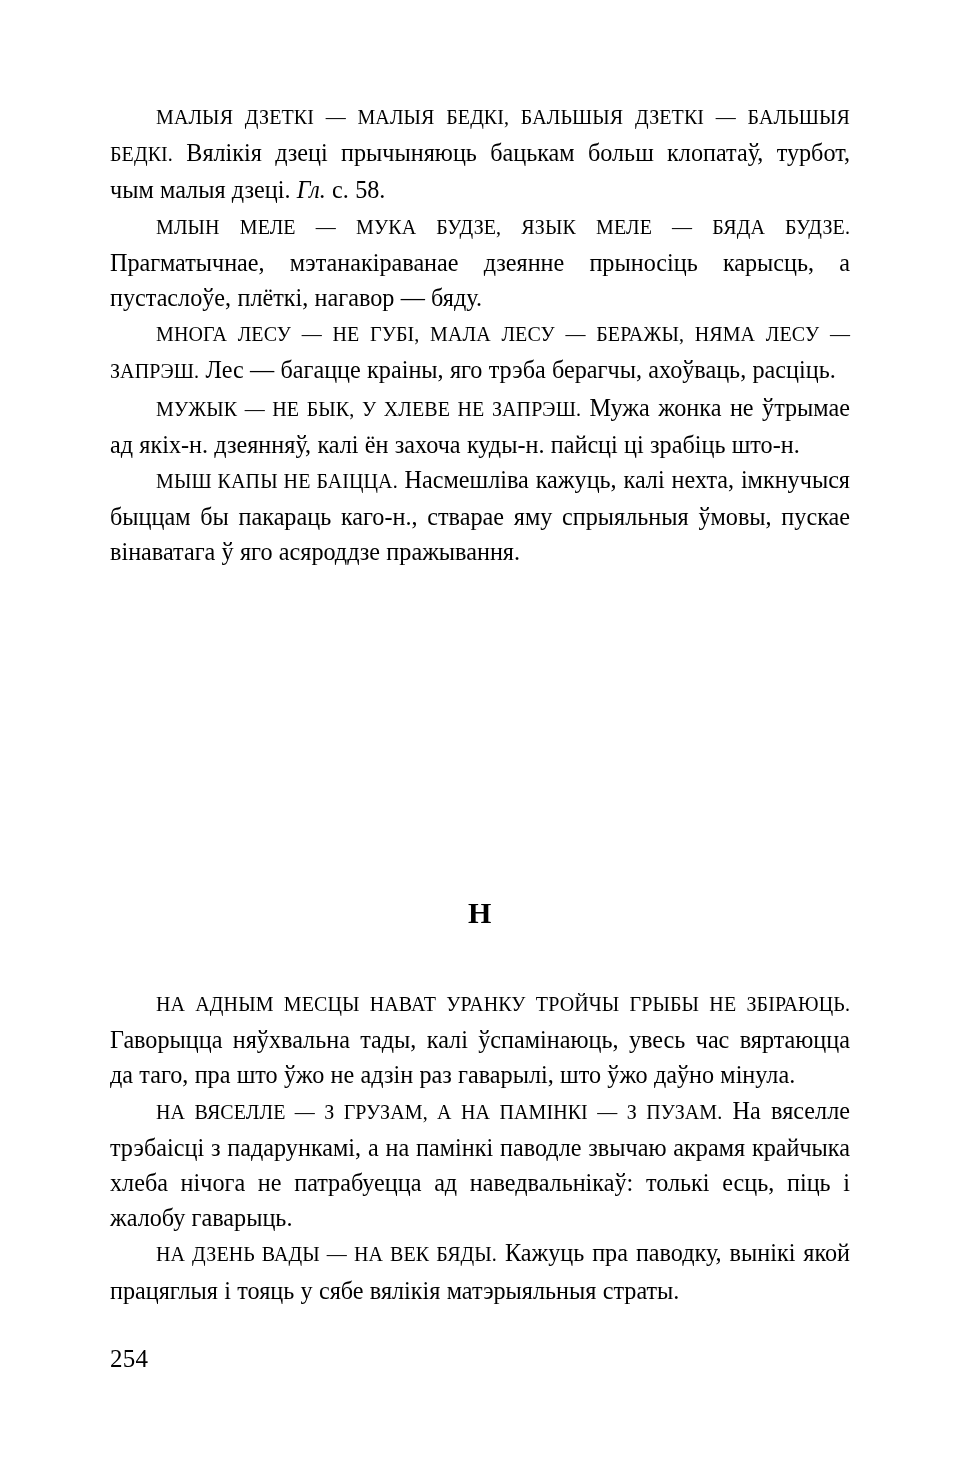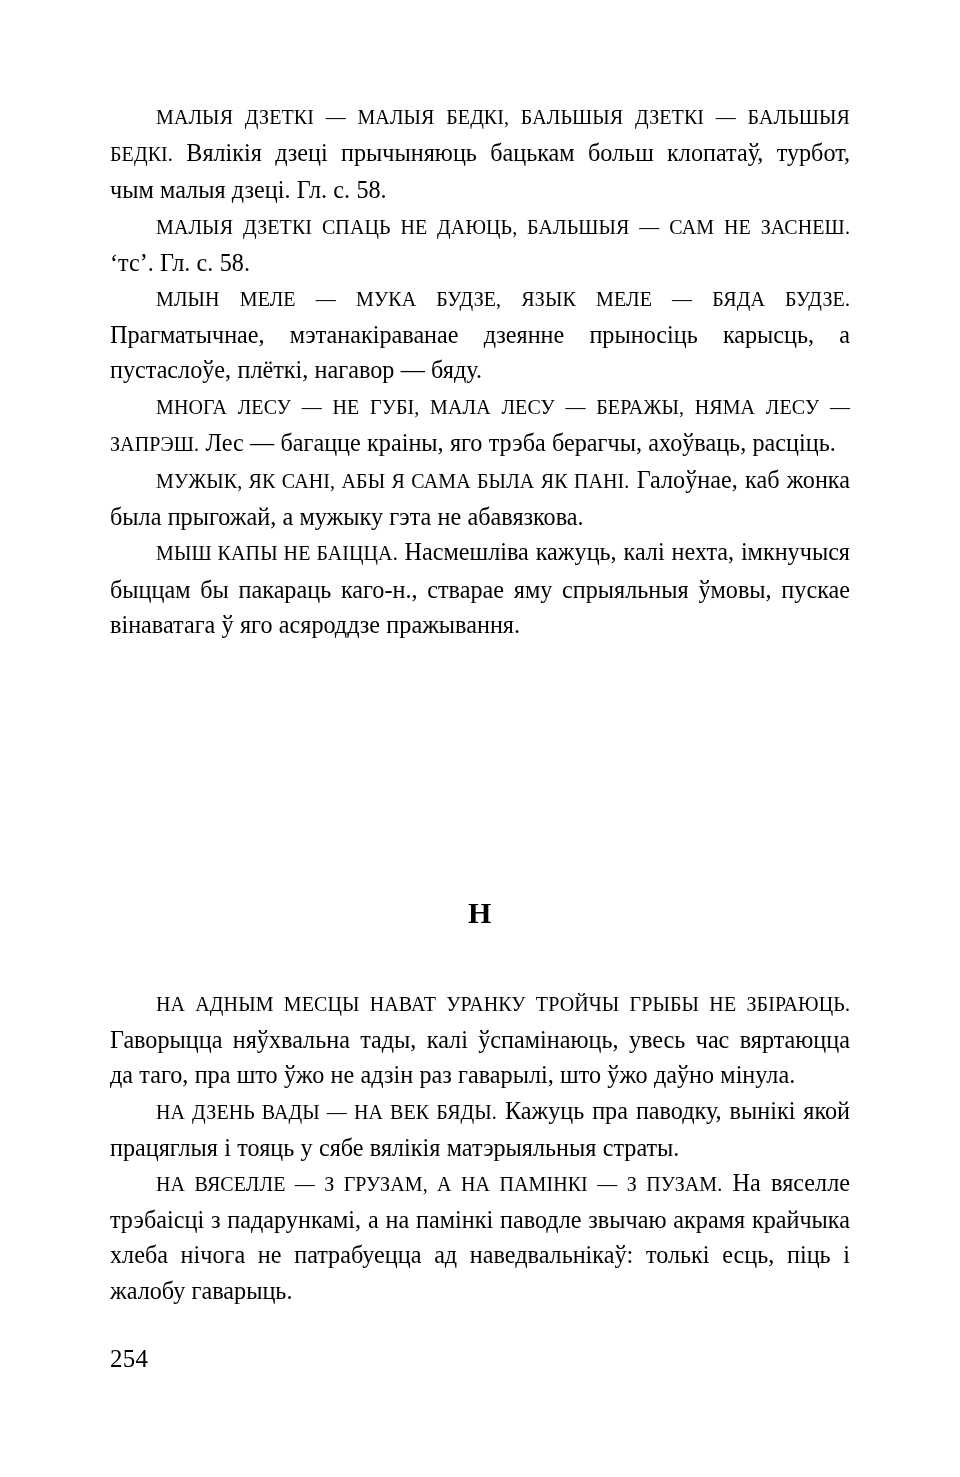--- a/index.html
+++ b/index.html
@@ -48,6 +48,7 @@
   }
 
   .it {
+    font-style: italic;
   }
 
   .section-letter {

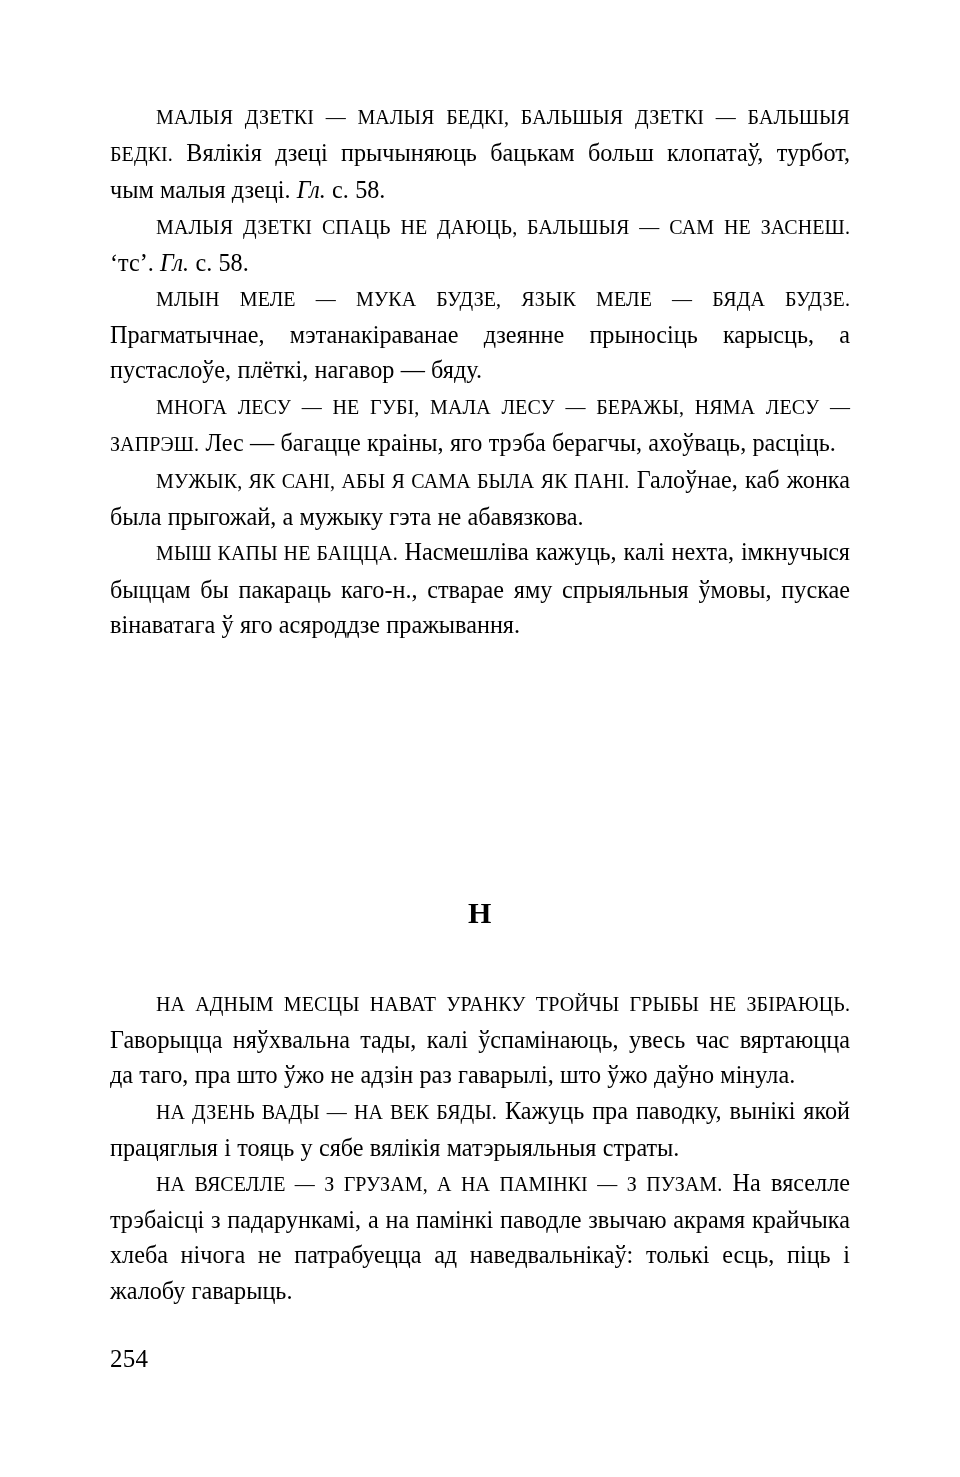--- a/index.html
+++ b/index.html
@@ -91,9 +91,6 @@
       <span class="hw">МАЛЫЯ ДЗЕТКІ — МАЛЫЯ БЕДКІ, БАЛЬШЫЯ ДЗЕТКІ — БАЛЬШЫЯ БЕДКІ.</span><span> Вялікія дзеці прычыняюць бацькам больш клопатаў, турбот, чым малыя дзеці. </span><span class="it">Гл.</span><span> с. 58.</span>
     </p>
 
-    <p class="entry">
-      <span class="hw">МАЛЫЯ ДЗЕТКІ СПАЦЬ НЕ ДАЮЦЬ, БАЛЬШЫЯ — САМ НЕ ЗАСНЕШ.</span><span> ‘тс’. </span><span class="it">Гл.</span><span> с. 58.</span>
-    </p>
 
 
 

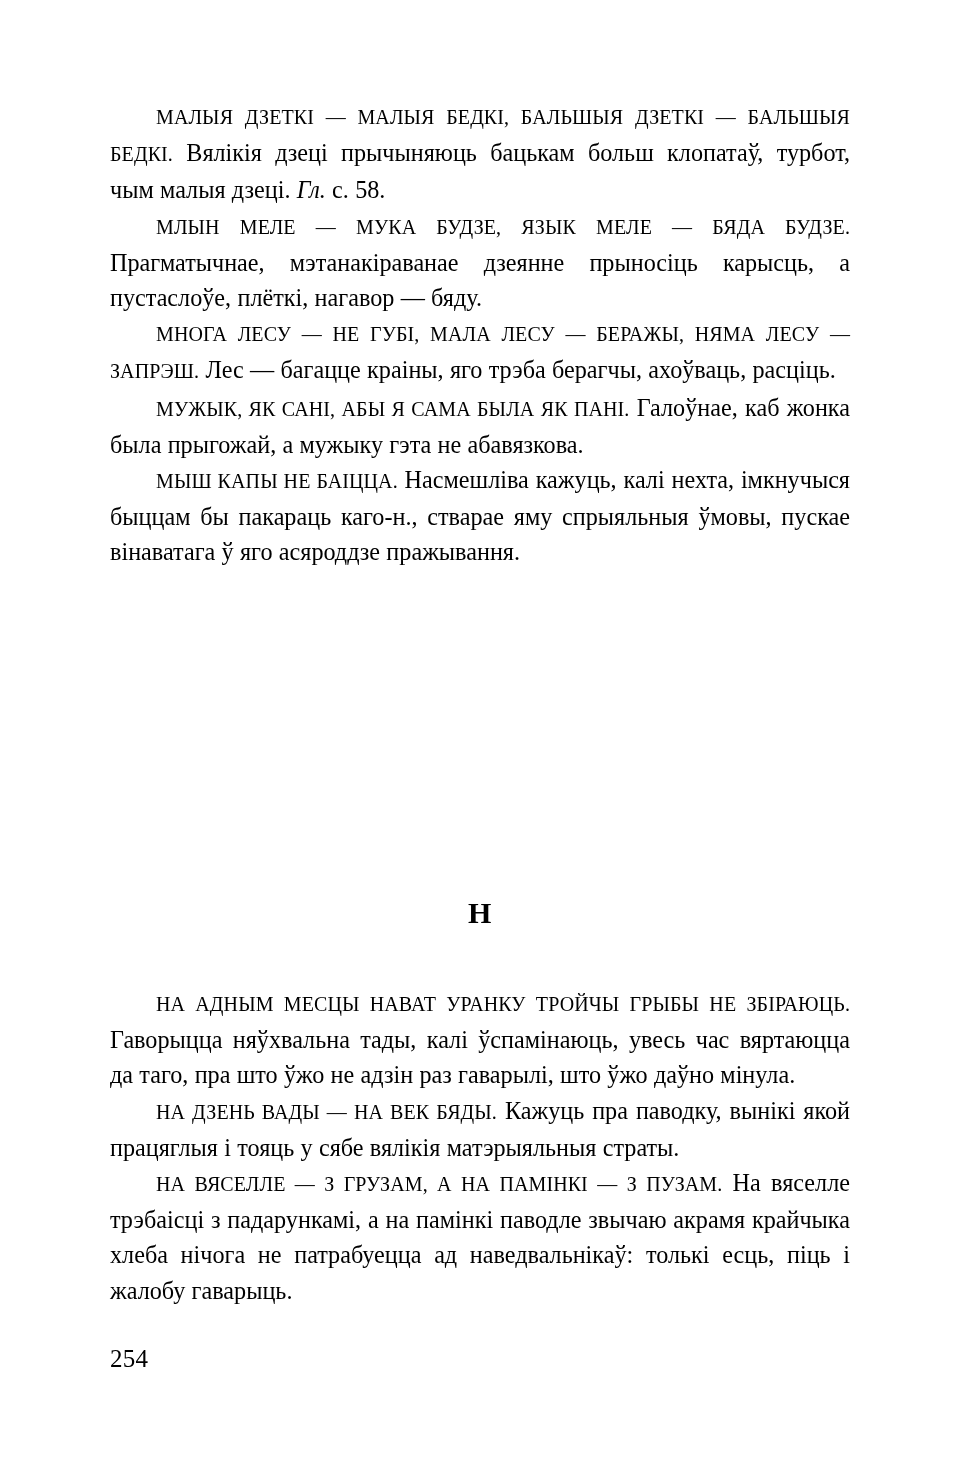--- a/index.html
+++ b/index.html
@@ -102,6 +102,9 @@
       <span class="hw">МНОГА ЛЕСУ — НЕ ГУБІ, МАЛА ЛЕСУ — БЕРАЖЫ, НЯМА ЛЕСУ — ЗАПРЭШ.</span><span> Лес — багацце краіны, яго трэба берагчы, ахоўваць, расціць.</span>
     </p>
 
+    <p class="entry">
+      <span class="hw">МУЖЫК — НЕ БЫК, У ХЛЕВЕ НЕ ЗАПРЭШ.</span><span> Мужа жонка не ўтрымае ад якіх-н. дзеянняў, калі ён захоча куды-н. пайсці ці зрабіць што-н.</span>
+    </p>
 
     <p class="entry">
       <span class="hw">МУЖЫК, ЯК САНІ, АБЫ Я САМА БЫЛА ЯК ПАНІ.</span><span> Галоўнае, каб жонка была прыгожай, а мужыку гэта не абавязкова.</span>

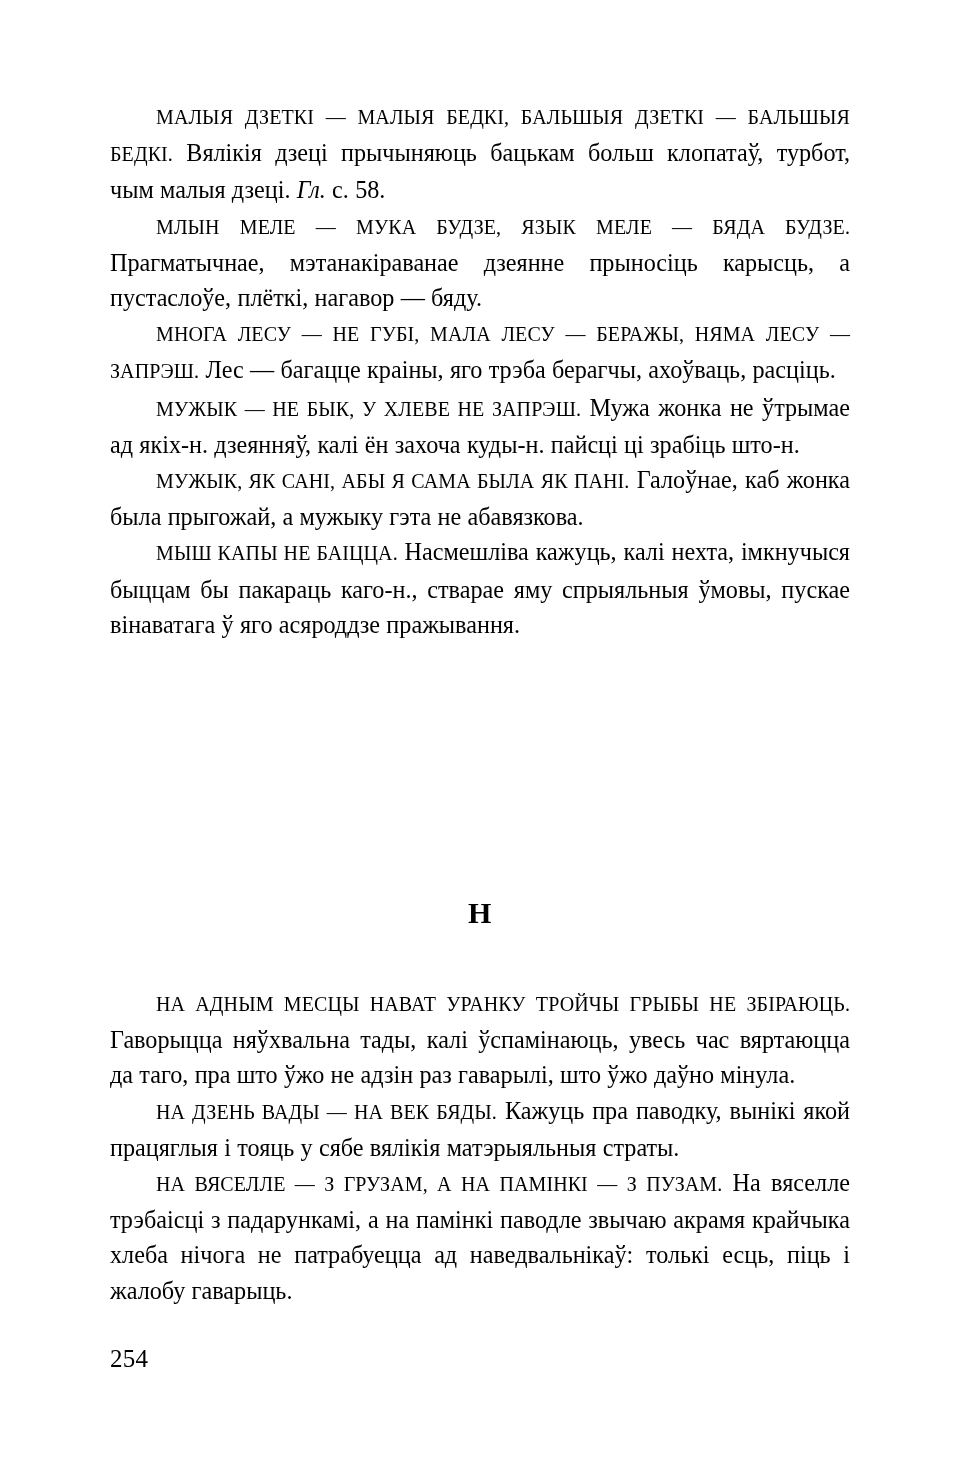--- a/index.html
+++ b/index.html
@@ -106,9 +106,6 @@
       <span class="hw">МУЖЫК — НЕ БЫК, У ХЛЕВЕ НЕ ЗАПРЭШ.</span><span> Мужа жонка не ўтрымае ад якіх-н. дзеянняў, калі ён захоча куды-н. пайсці ці зрабіць што-н.</span>
     </p>
 
-    <p class="entry">
-      <span class="hw">МУЖЫК, ЯК САНІ, АБЫ Я САМА БЫЛА ЯК ПАНІ.</span><span> Галоўнае, каб жонка была прыгожай, а мужыку гэта не абавязкова.</span>
-    </p>
 
     <p class="entry">
       <span class="hw">МЫШ КАПЫ НЕ БАІЦЦА.</span><span> Насмешліва кажуць, калі нехта, імкнучыся быццам бы пакараць каго-н., стварае яму спрыяльныя ўмовы, пускае вінаватага ў яго асяроддзе пражывання.</span>

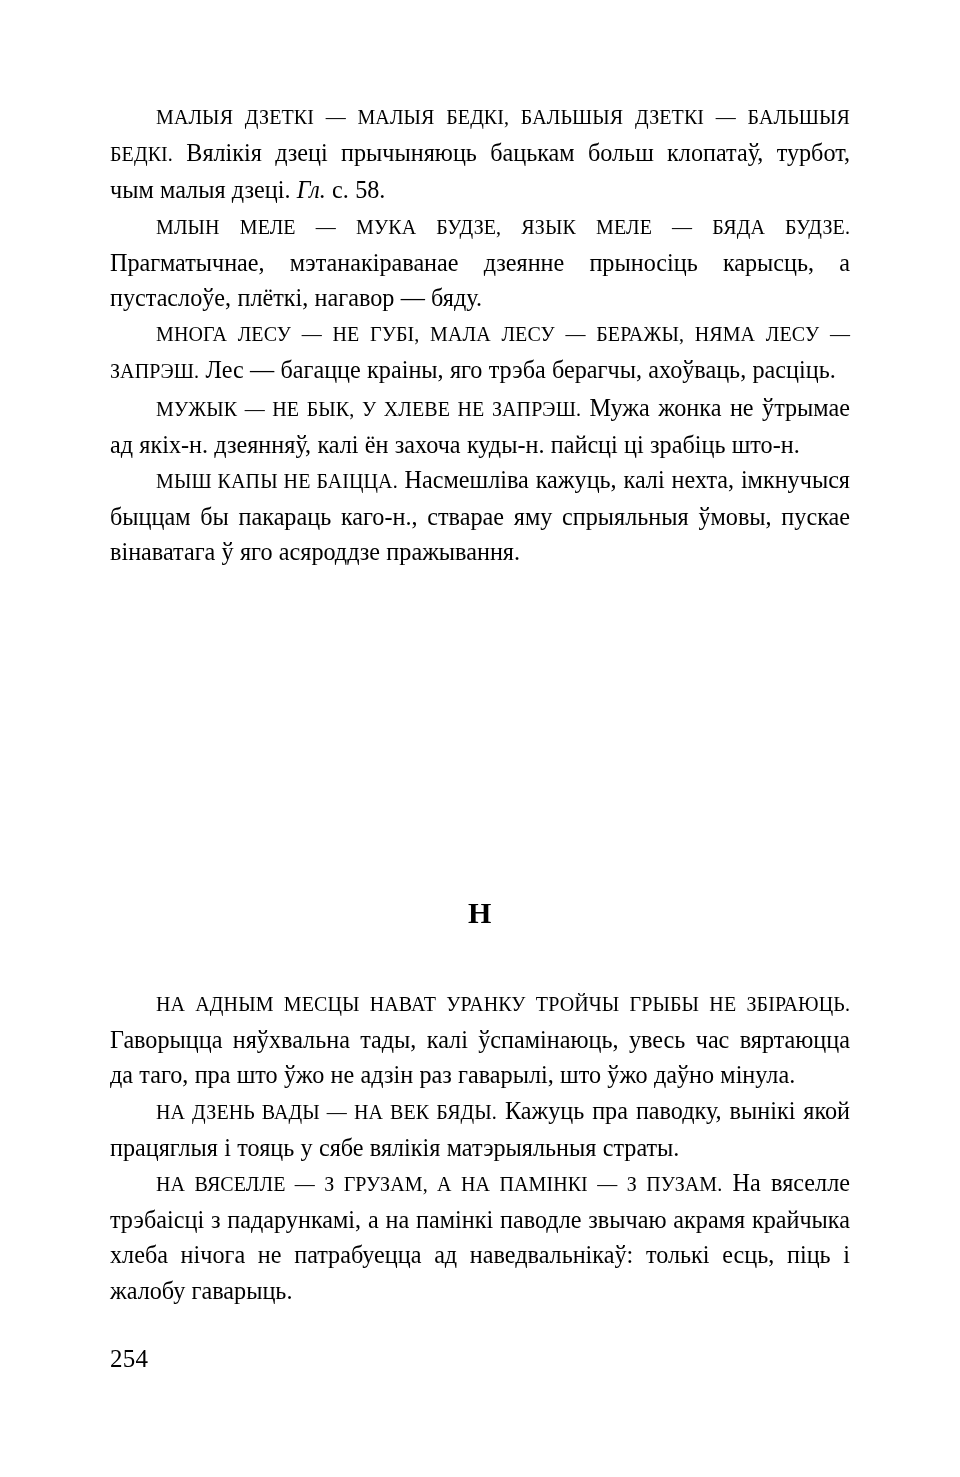--- a/index.html
+++ b/index.html
@@ -122,11 +122,11 @@
     </p>
 
     <p class="entry">
-      <span class="hw">НА ДЗЕНЬ ВАДЫ — НА ВЕК БЯДЫ.</span><span> Кажуць пра паводку, вынікі якой працяглыя і тояць у сябе вялікія матэрыяльныя страты.</span>
+      <span class="hw">НА ВЯСЕЛЛЕ — З ГРУЗАМ, А НА ПАМІНКІ — З ПУЗАМ.</span><span> На вяселле трэбаісці з падарункамі, а на памінкі паводле звычаю акрамя крайчыка хлеба нічога не патрабуецца ад наведвальнікаў: толькі есць, піць і жалобу гаварыць.</span>
     </p>
 
     <p class="entry">
-      <span class="hw">НА ВЯСЕЛЛЕ — З ГРУЗАМ, А НА ПАМІНКІ — З ПУЗАМ.</span><span> На вяселле трэбаісці з падарункамі, а на памінкі паводле звычаю акрамя крайчыка хлеба нічога не патрабуецца ад наведвальнікаў: толькі есць, піць і жалобу гаварыць.</span>
+      <span class="hw">НА ДЗЕНЬ ВАДЫ — НА ВЕК БЯДЫ.</span><span> Кажуць пра паводку, вынікі якой працяглыя і тояць у сябе вялікія матэрыяльныя страты.</span>
     </p>
 
   </div>

